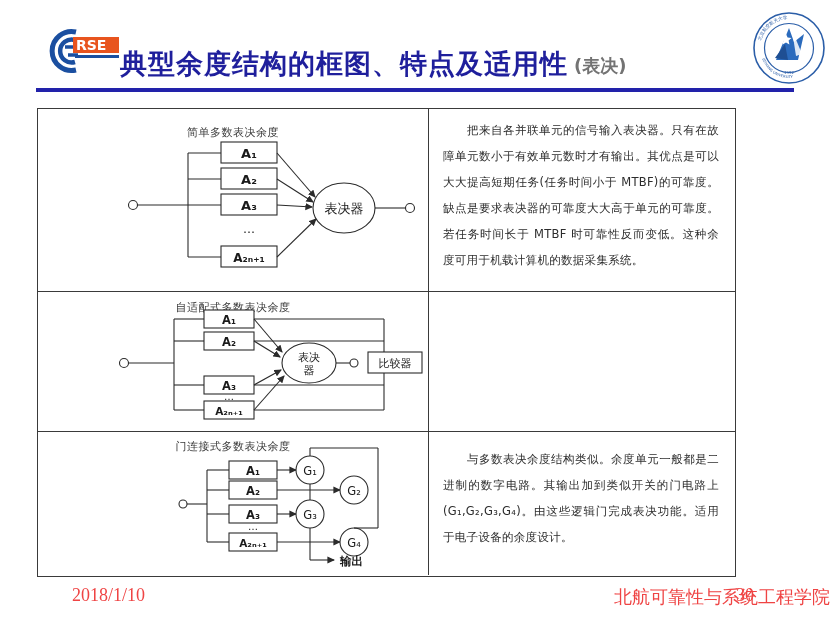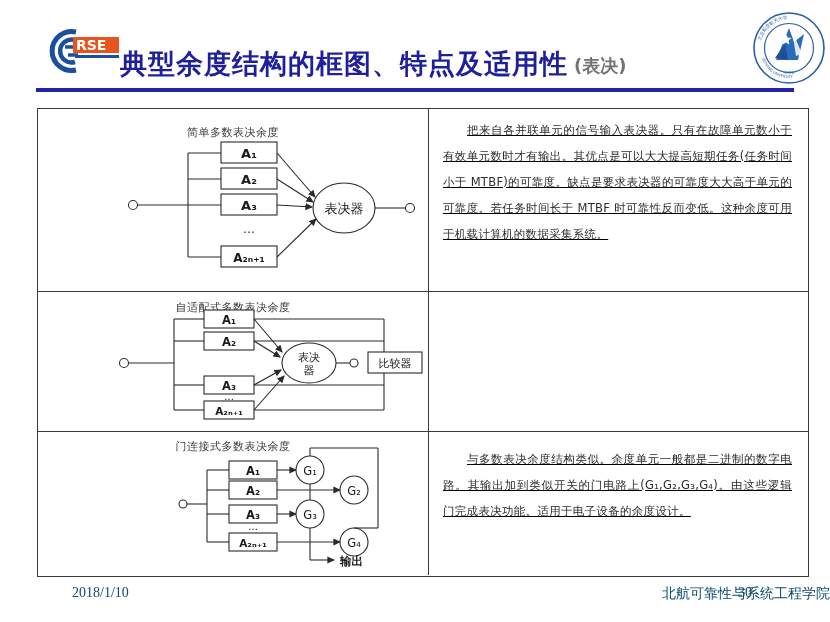--- a/index.html
+++ b/index.html
@@ -38,10 +38,9 @@
   
   .table{
     position:absolute;left:37px;top:108px;
-    width:772px;height:469px;
+    width:699px;height:469px;
     border:1.5px solid #3a3a3a;
     box-sizing:border-box;
-    text-decoration:underline;
   }
   .row{display:flex;box-sizing:border-box;border-bottom:1.5px solid #3a3a3a;}
   .row:last-child{border-bottom:none;justify-content:space-between;}

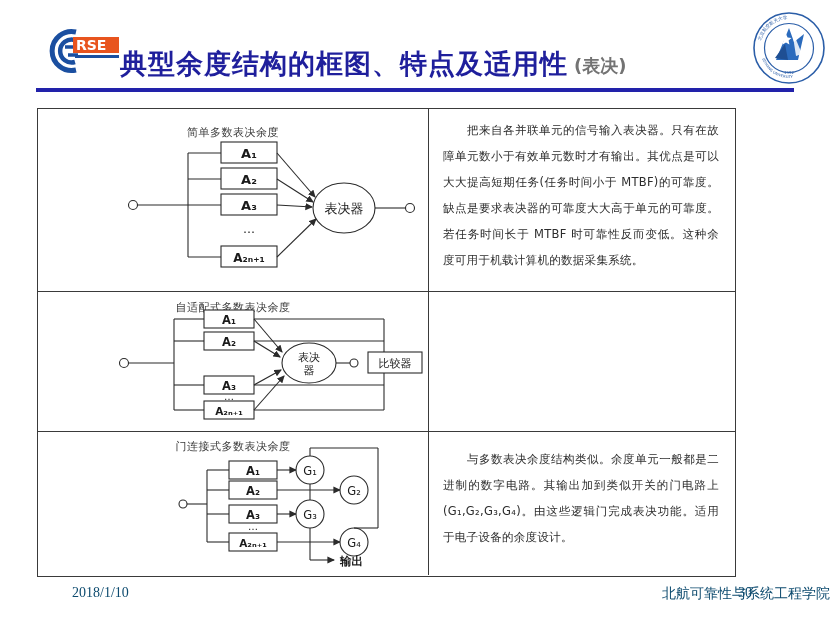--- a/index.html
+++ b/index.html
@@ -81,7 +81,7 @@
   .footer span{
     position:absolute;top:0;
     font-family:"Liberation Serif","DejaVu Serif",serif;
-    font-size:14px;color:#0c4a6e;
+    font-size:18px;color:#ef4444;
   }
   .f-date{left:72px;}
   .f-org{left:0;width:830px;text-align:right;}

